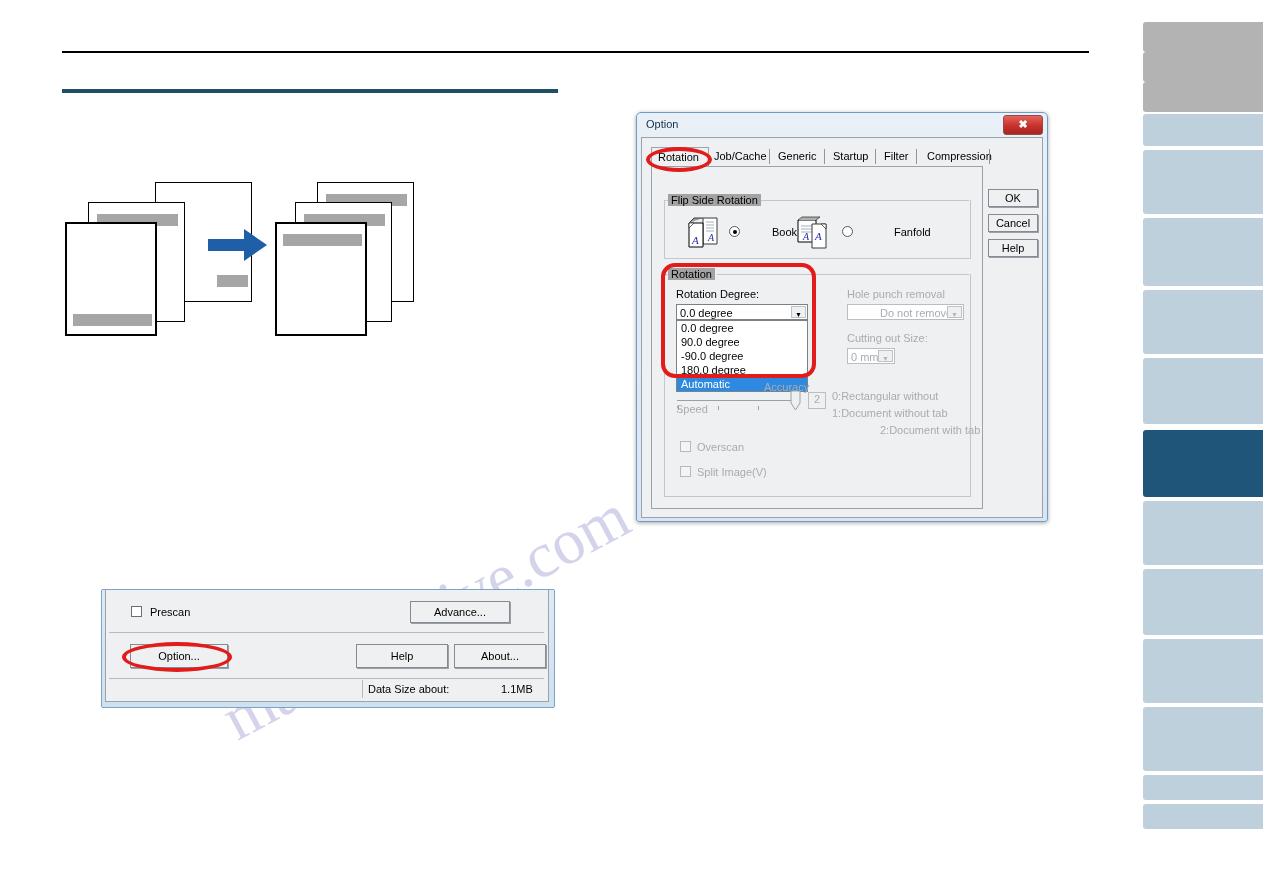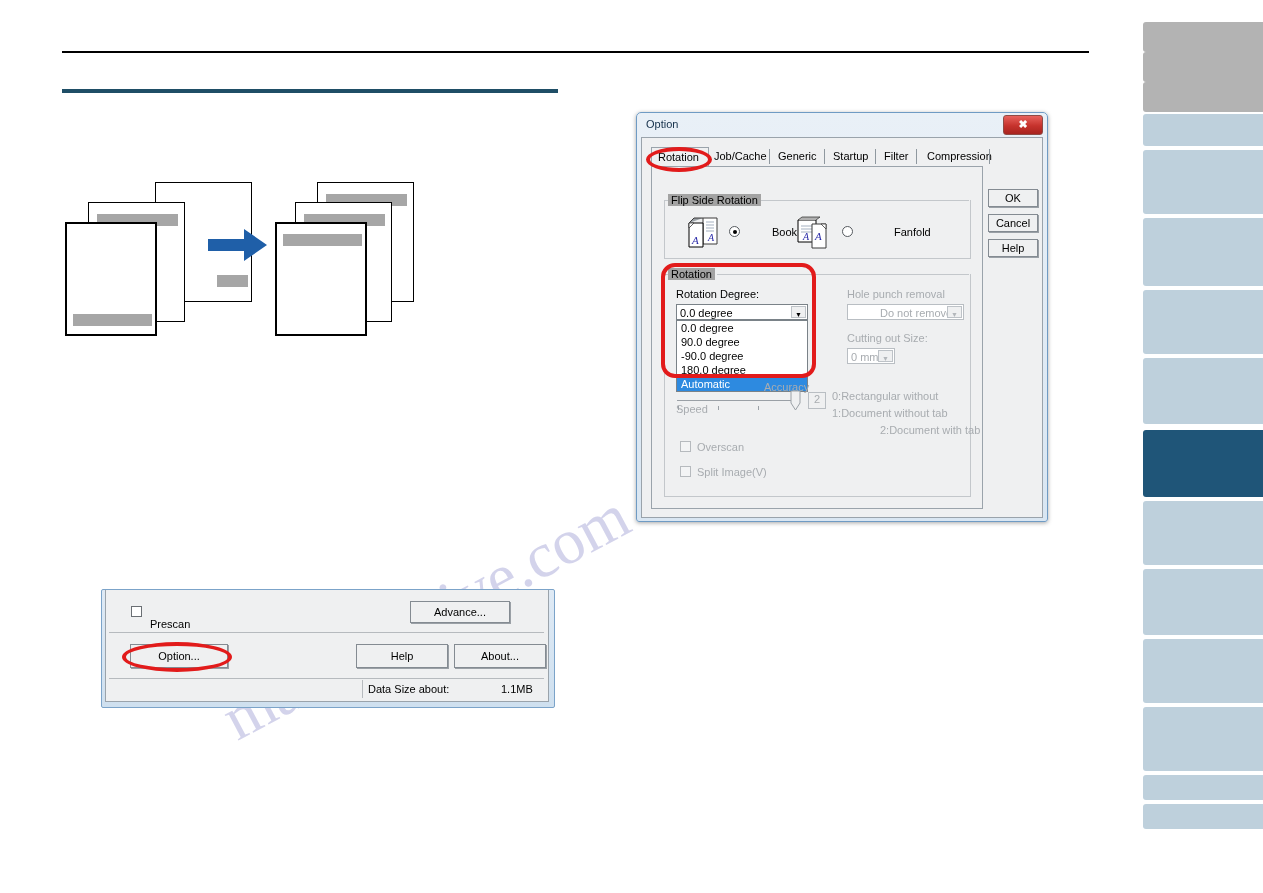--- a/index.html
+++ b/index.html
@@ -364,7 +364,7 @@
 
       <div style="position:absolute; left:3px; top:3px; width:435px; height:39px; border-bottom:1px solid #b6babe;"></div>
       <div class="chk" style="left:25px; top:16px; border-color:#6a6f74; background:#ffffff;"></div>
-      <div class="lbl" style="left:44px; top:16px;margin-top:12px;">Prescan</div>
+      <div class="lbl" style="left:44px; top:16px;">Prescan</div>
       <div class="btn" style="left:304px; top:11px; width:100px; height:22px; line-height:20px;">Advance...</div>
 
       <div class="btn" style="left:24px; top:54px; width:98px; height:24px; line-height:22px;">Option...</div>

